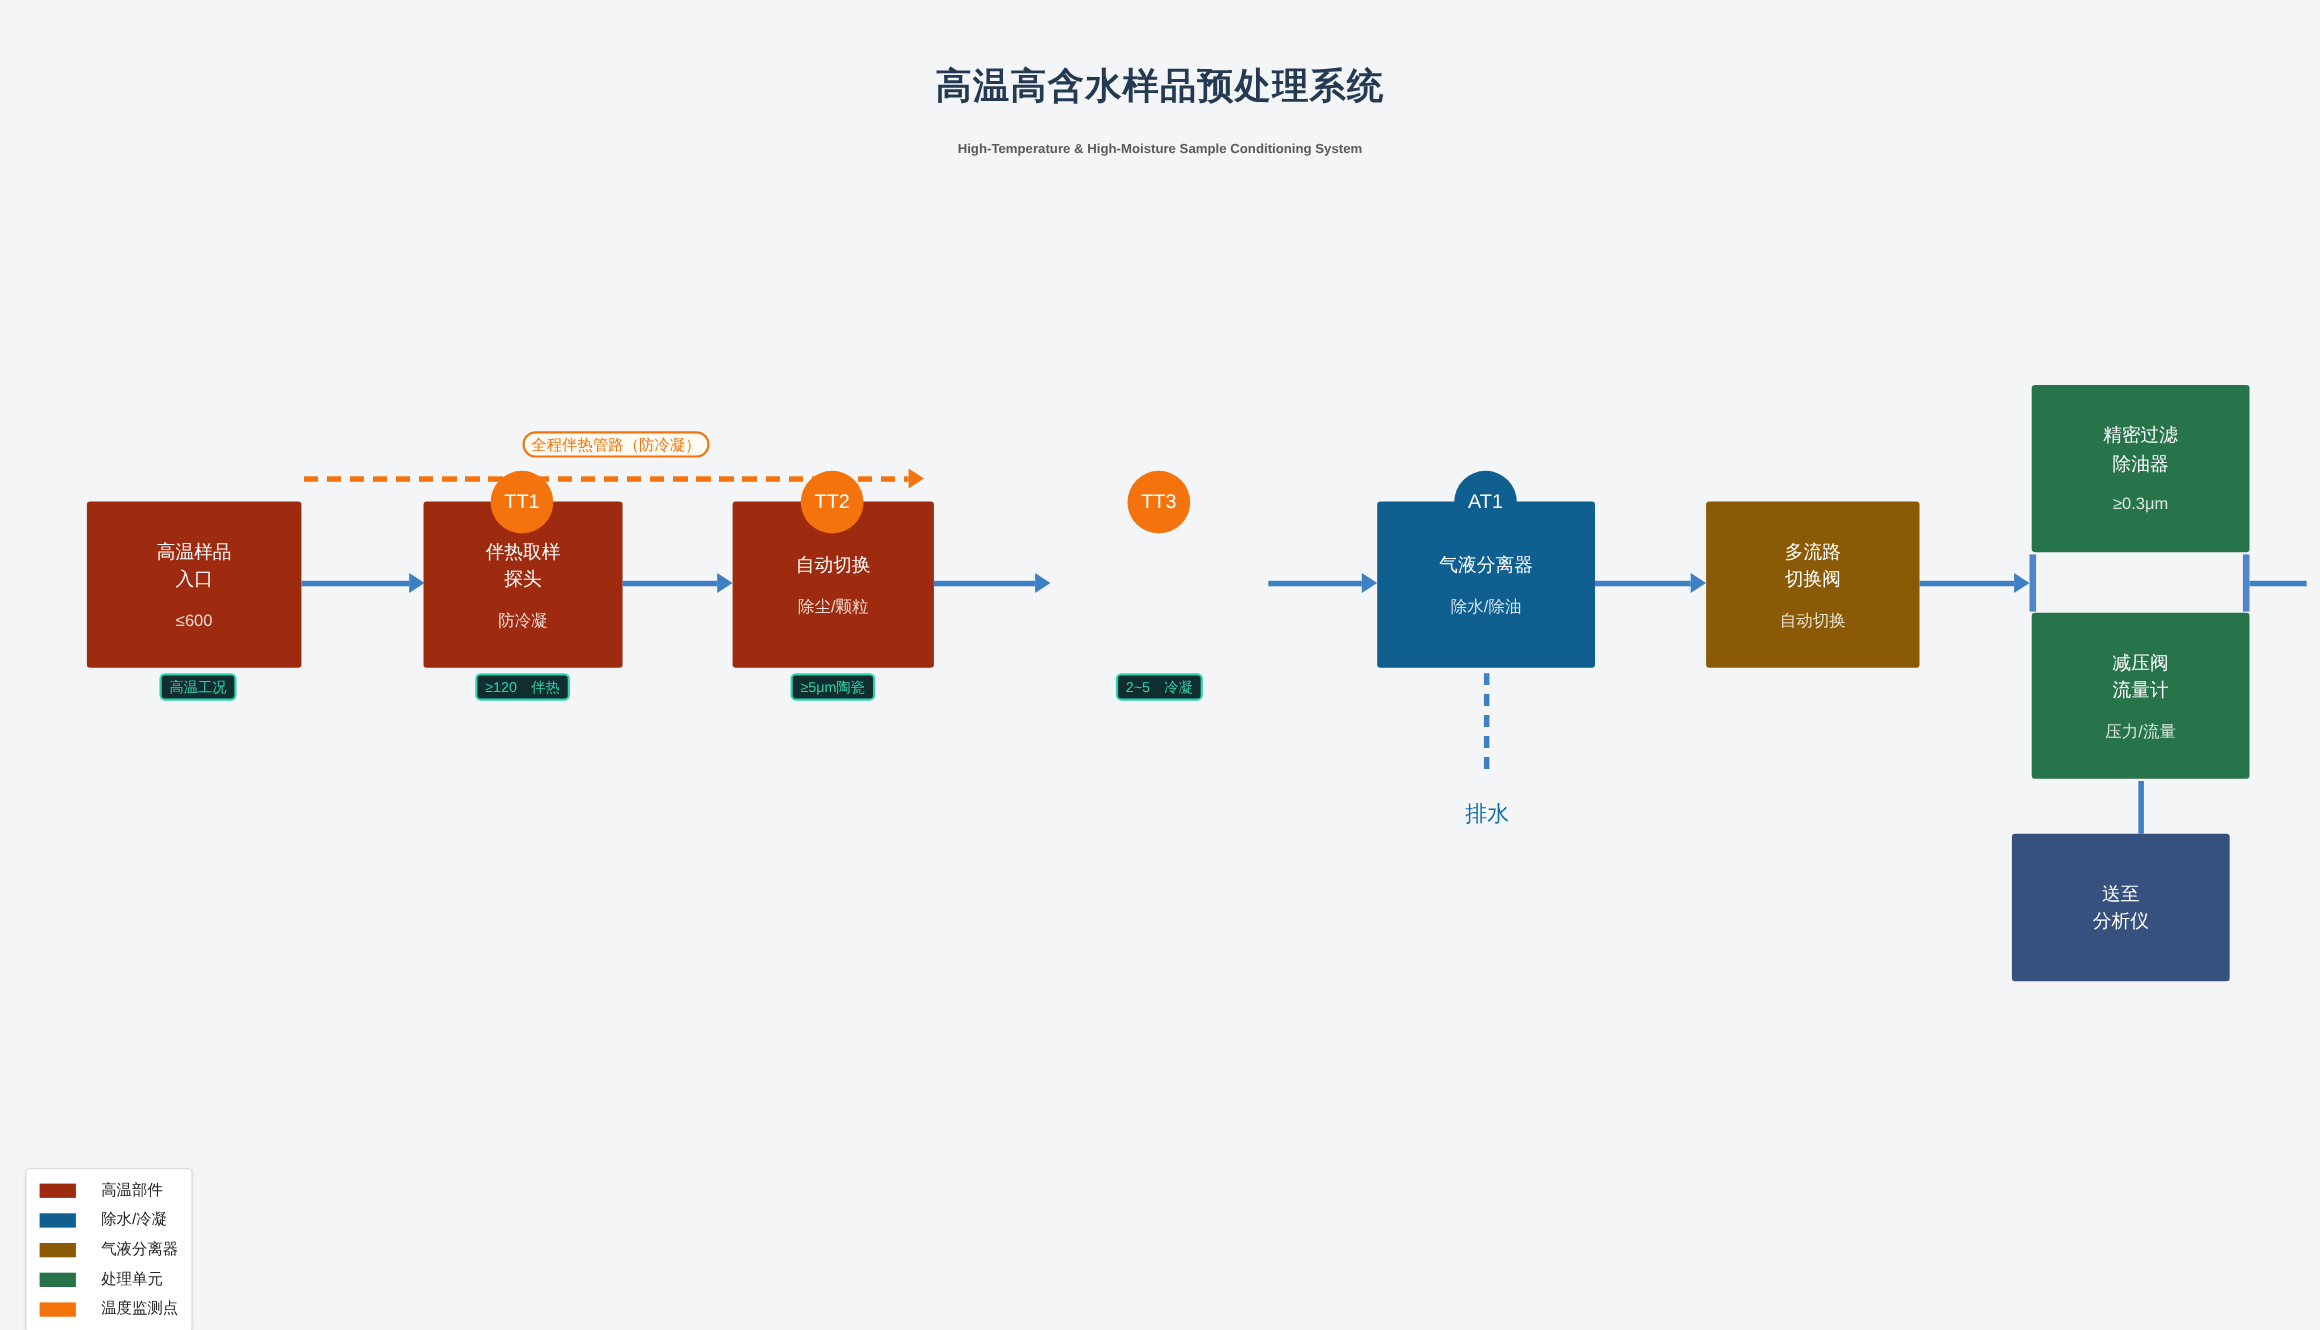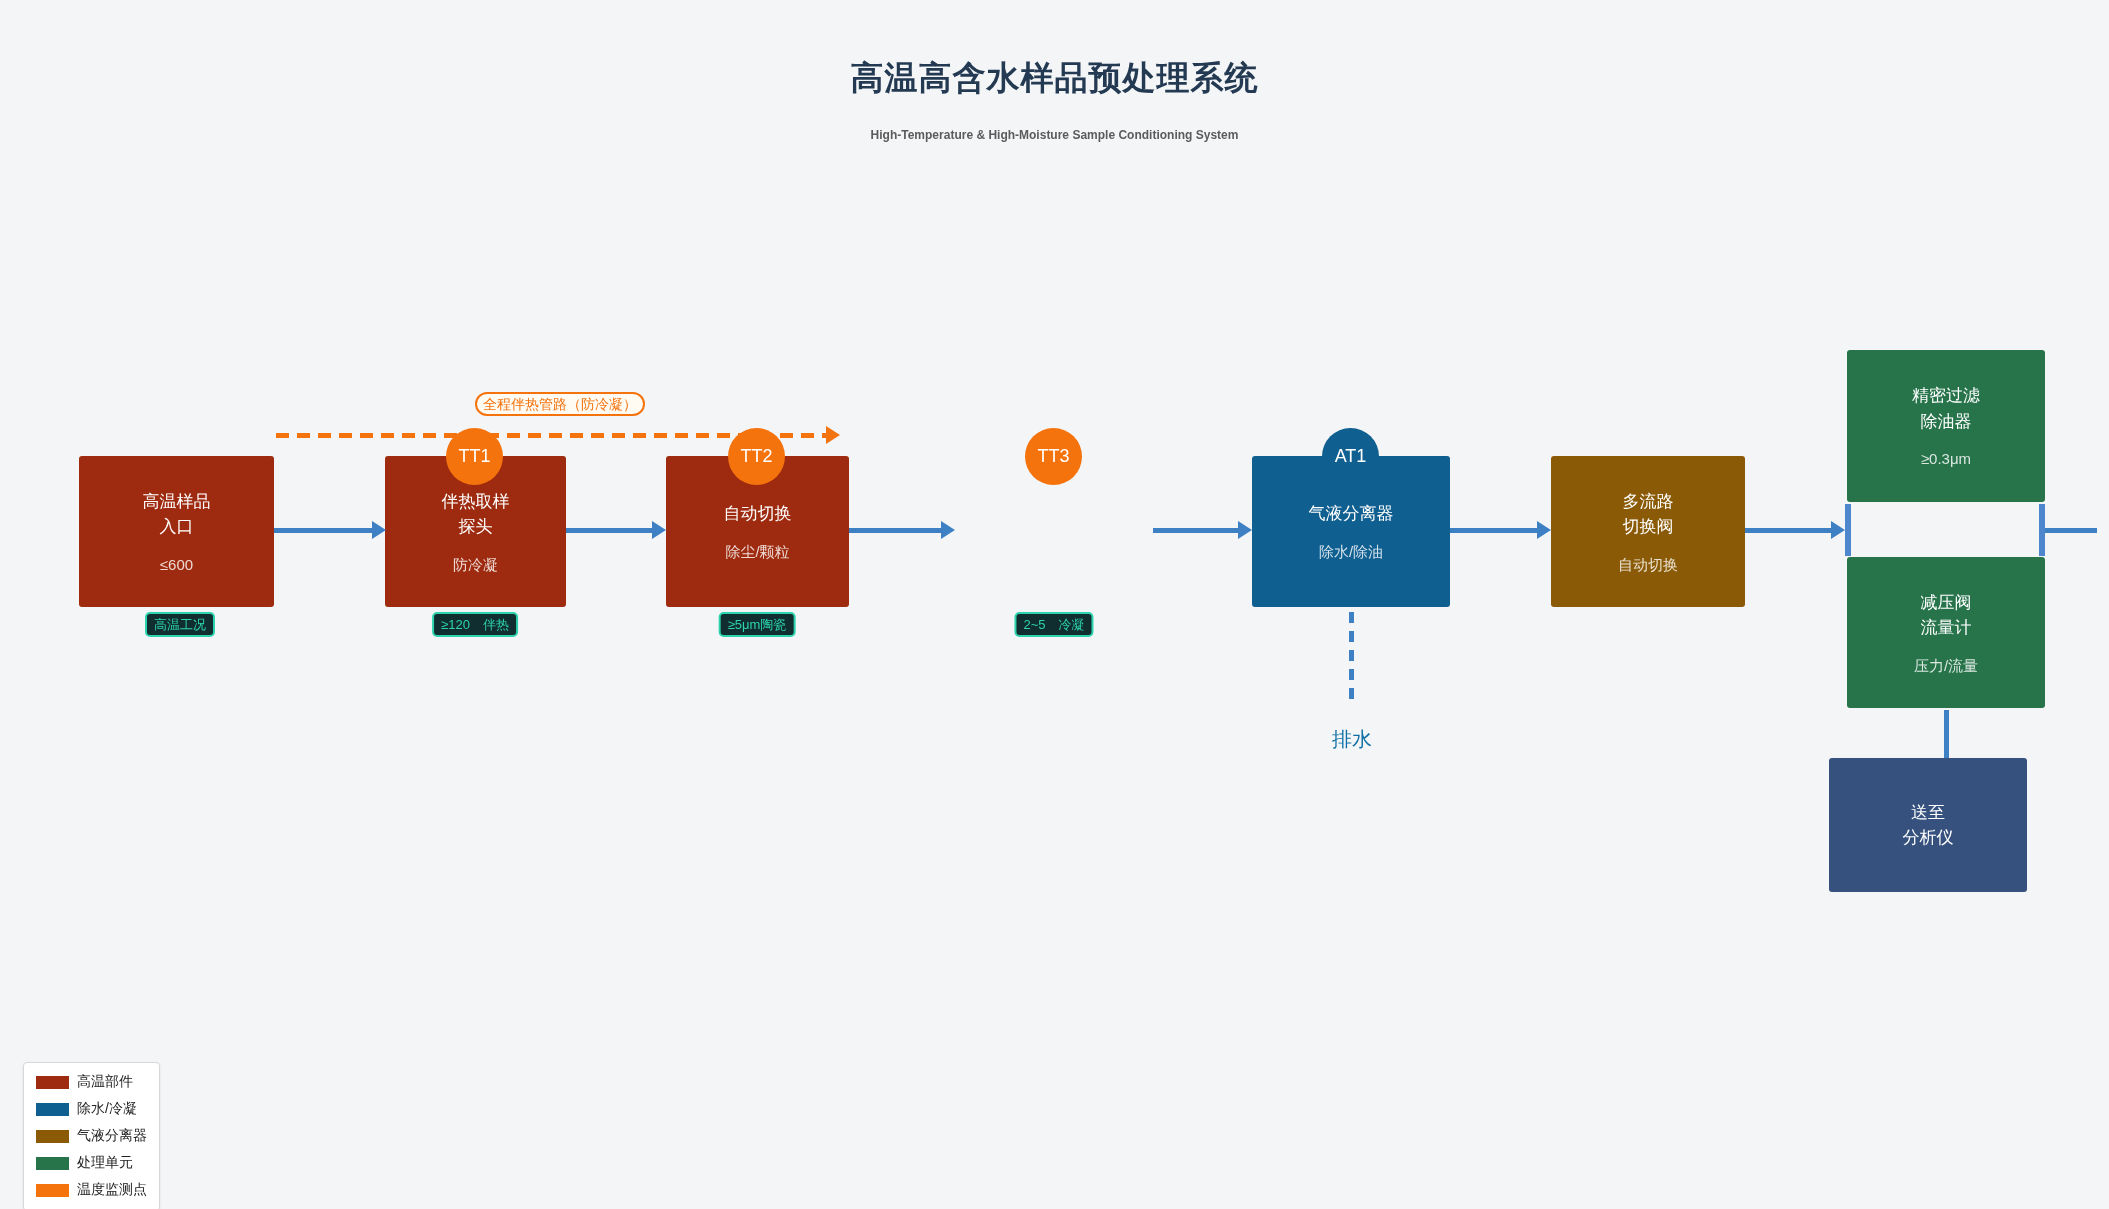--- a/index.html
+++ b/index.html
@@ -58,7 +58,7 @@
   .legend{position:absolute;left:23px;top:1062px;background:var(--legend_bg);
     border:1px solid var(--legend_border);border-radius:4px;padding:10px 12px;
     box-shadow:0 1px 3px rgba(0,0,0,.08);}
-  .legend-item{display:flex;align-items:center;gap:8px;margin:0 0 9px 0;}
+  .legend-item{display:flex;align-items:center;gap:23px;margin:0 0 9px 0;}
   .legend-item:last-child{margin-bottom:1px;}
   .legend-swatch{width:33px;height:13px;display:inline-block;}
   .legend-label{font-size:14px;color:var(--legend_text);white-space:pre;}

